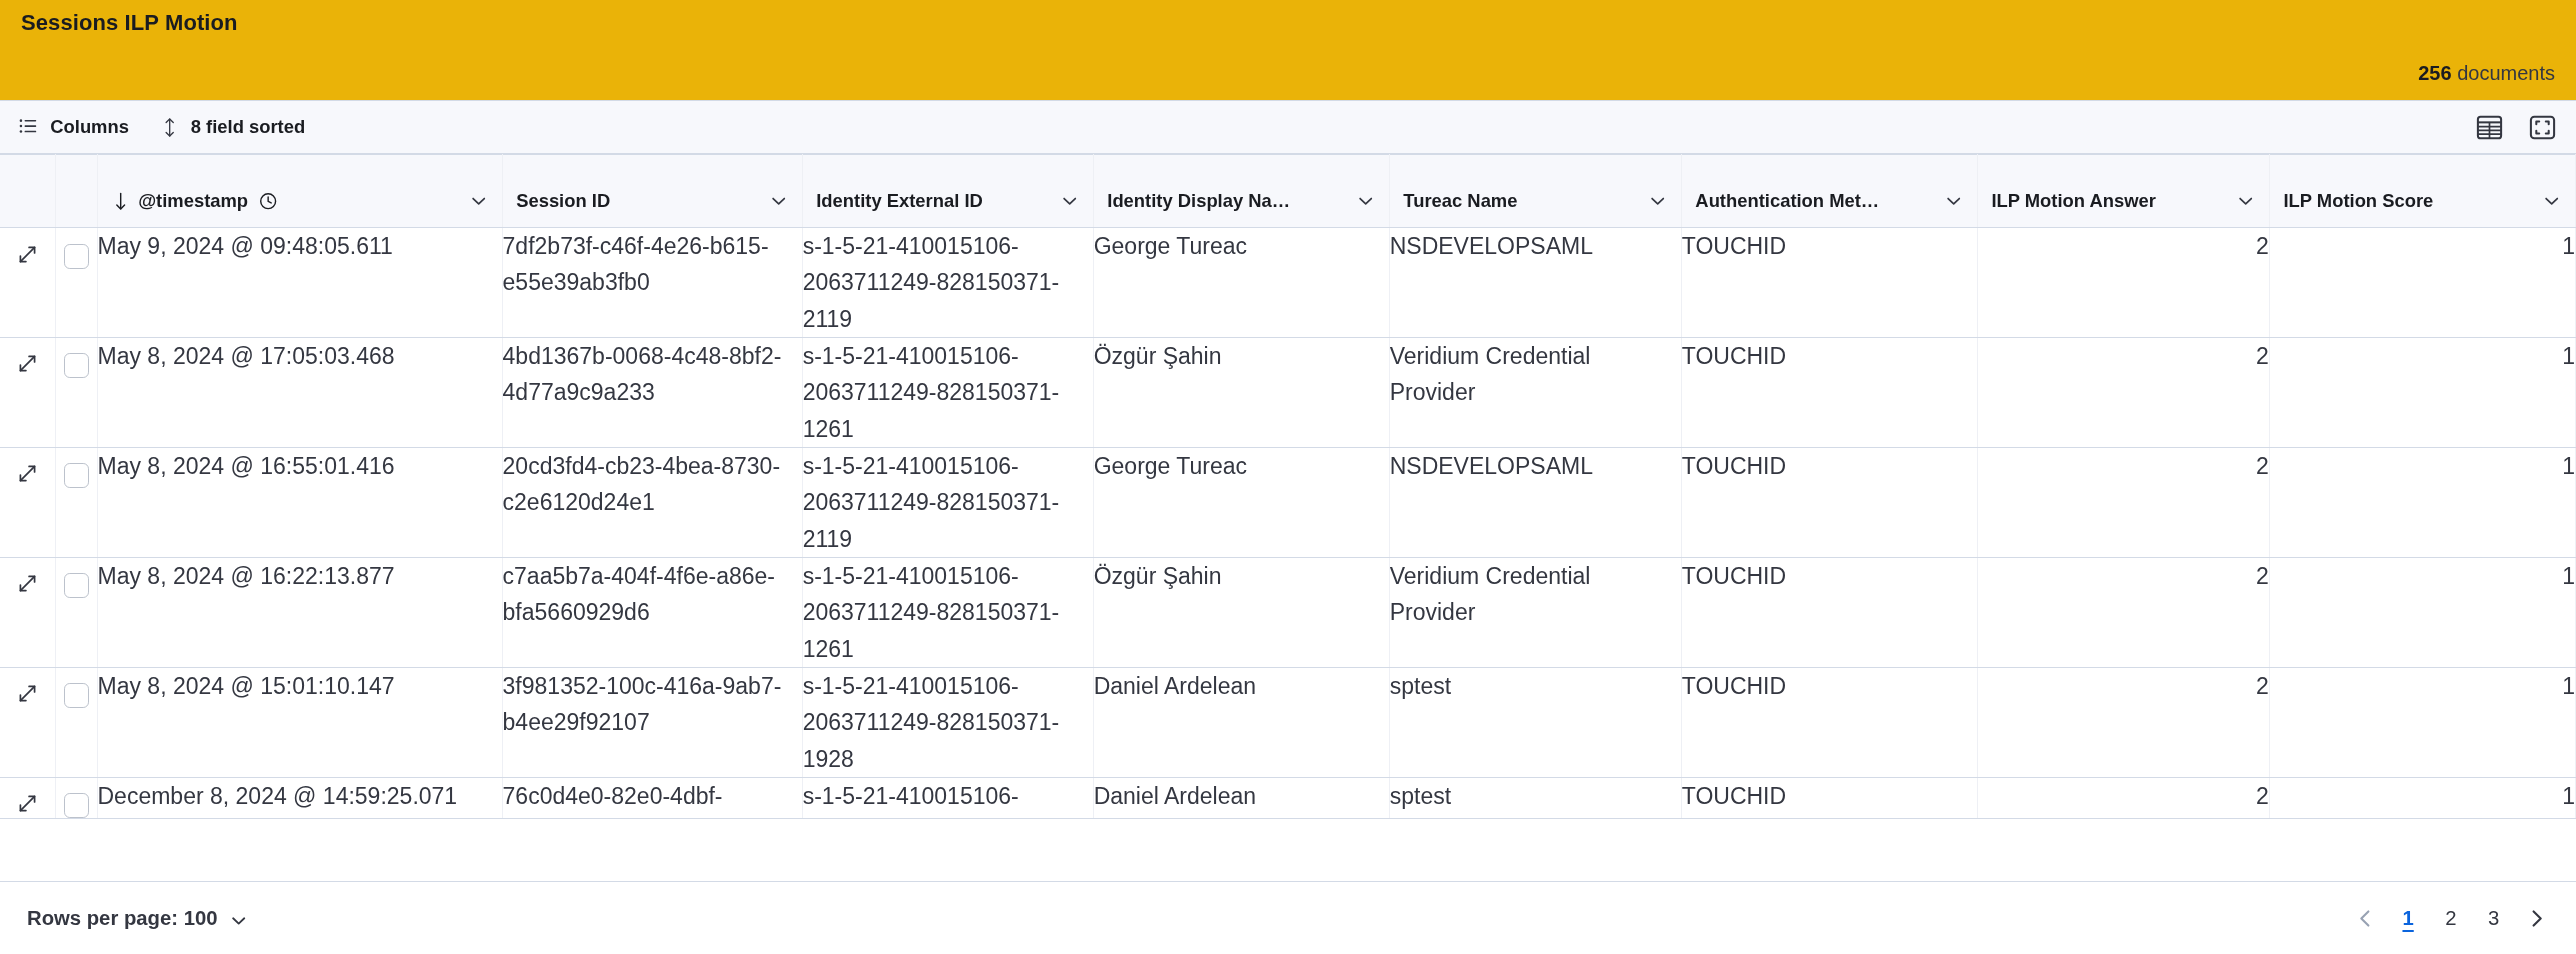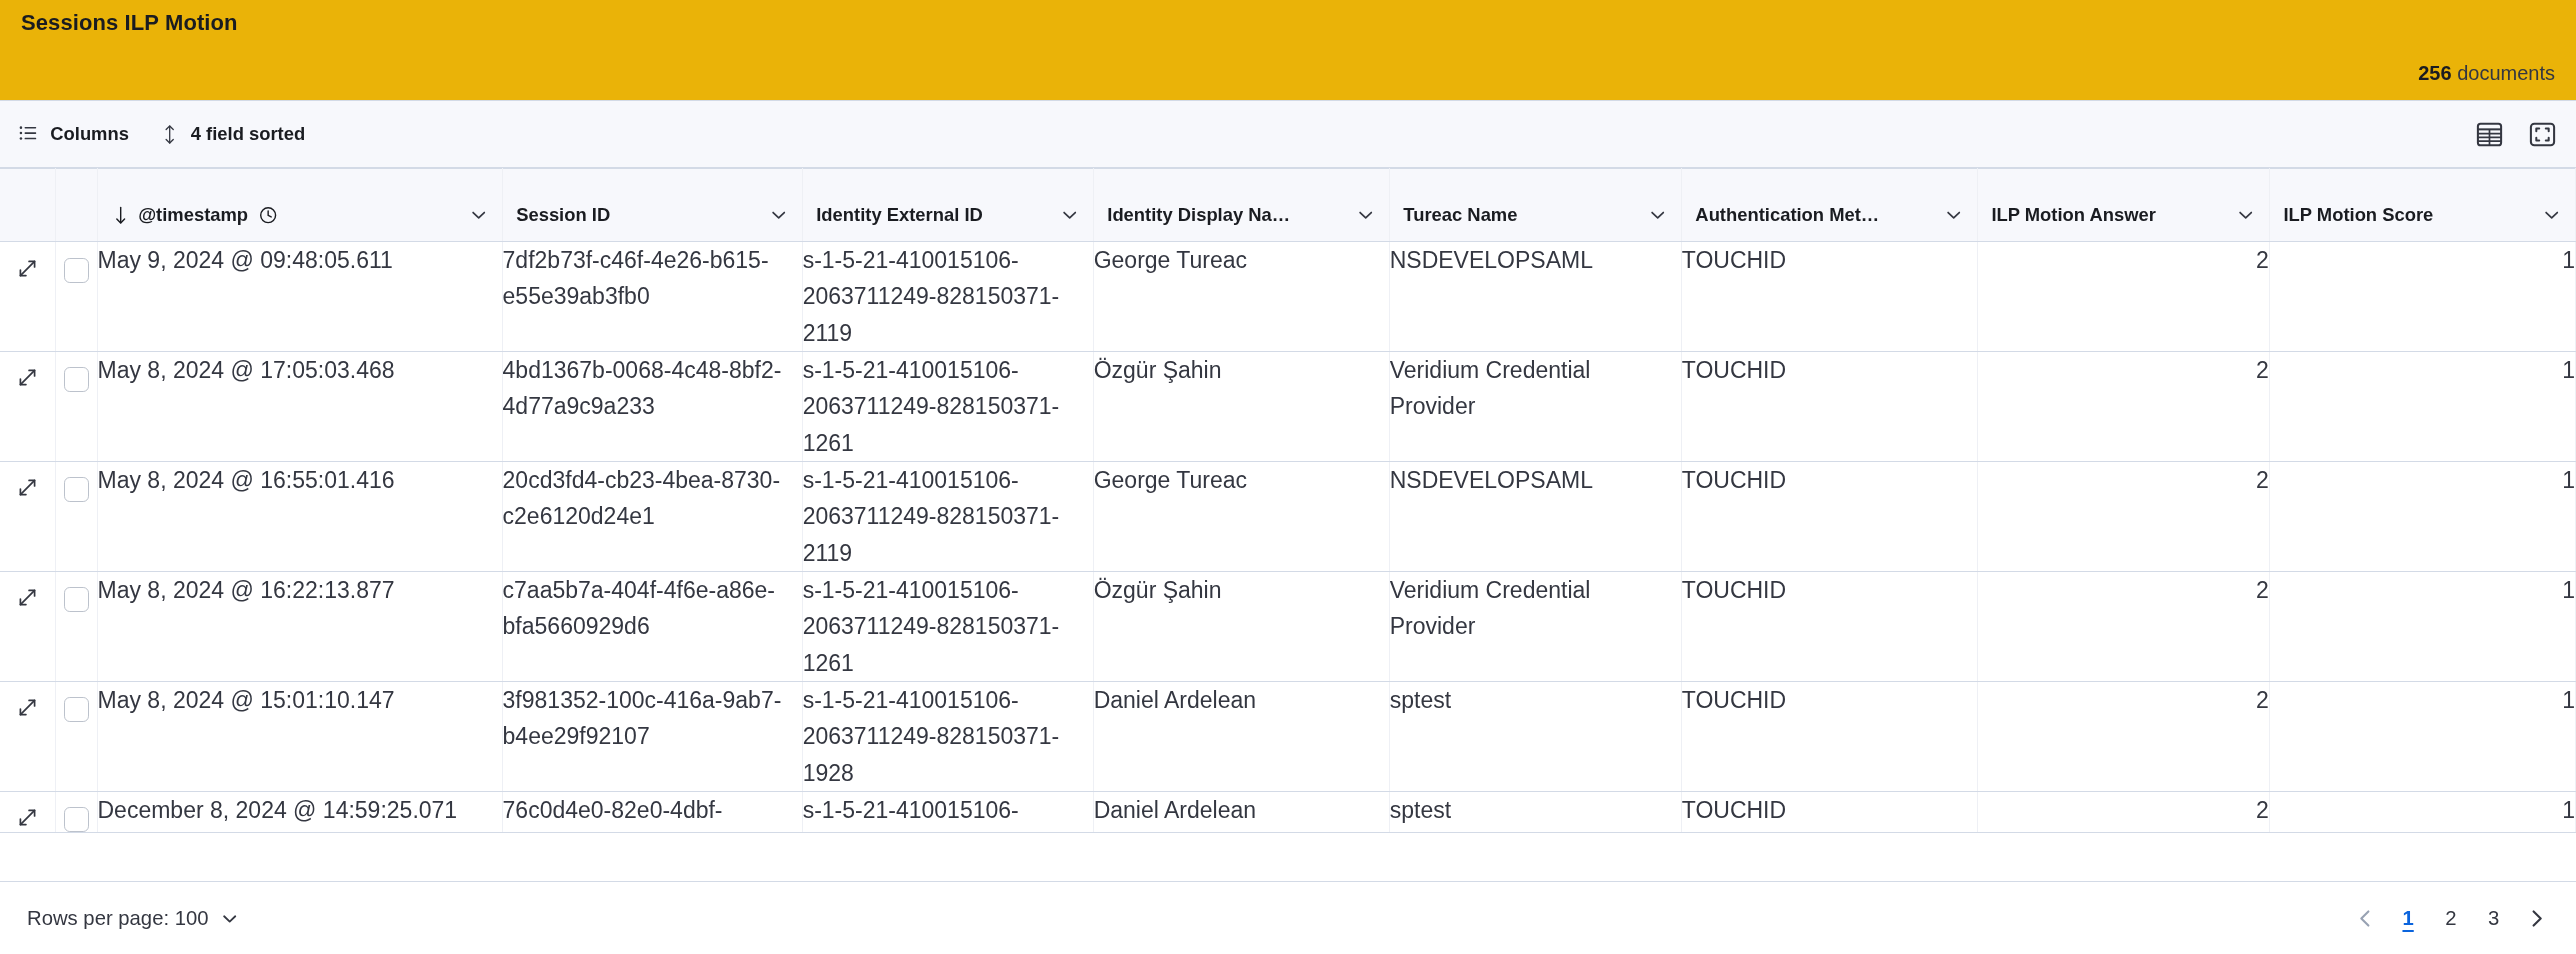--- a/index.html
+++ b/index.html
@@ -56,7 +56,7 @@
 
   
   .toolbar {
-    height: 68px;
+    height: 54px;
     background: #f7f8fc;
     border-top: 1px solid #d3dae6;
     border-bottom: 1px solid #d3dae6;

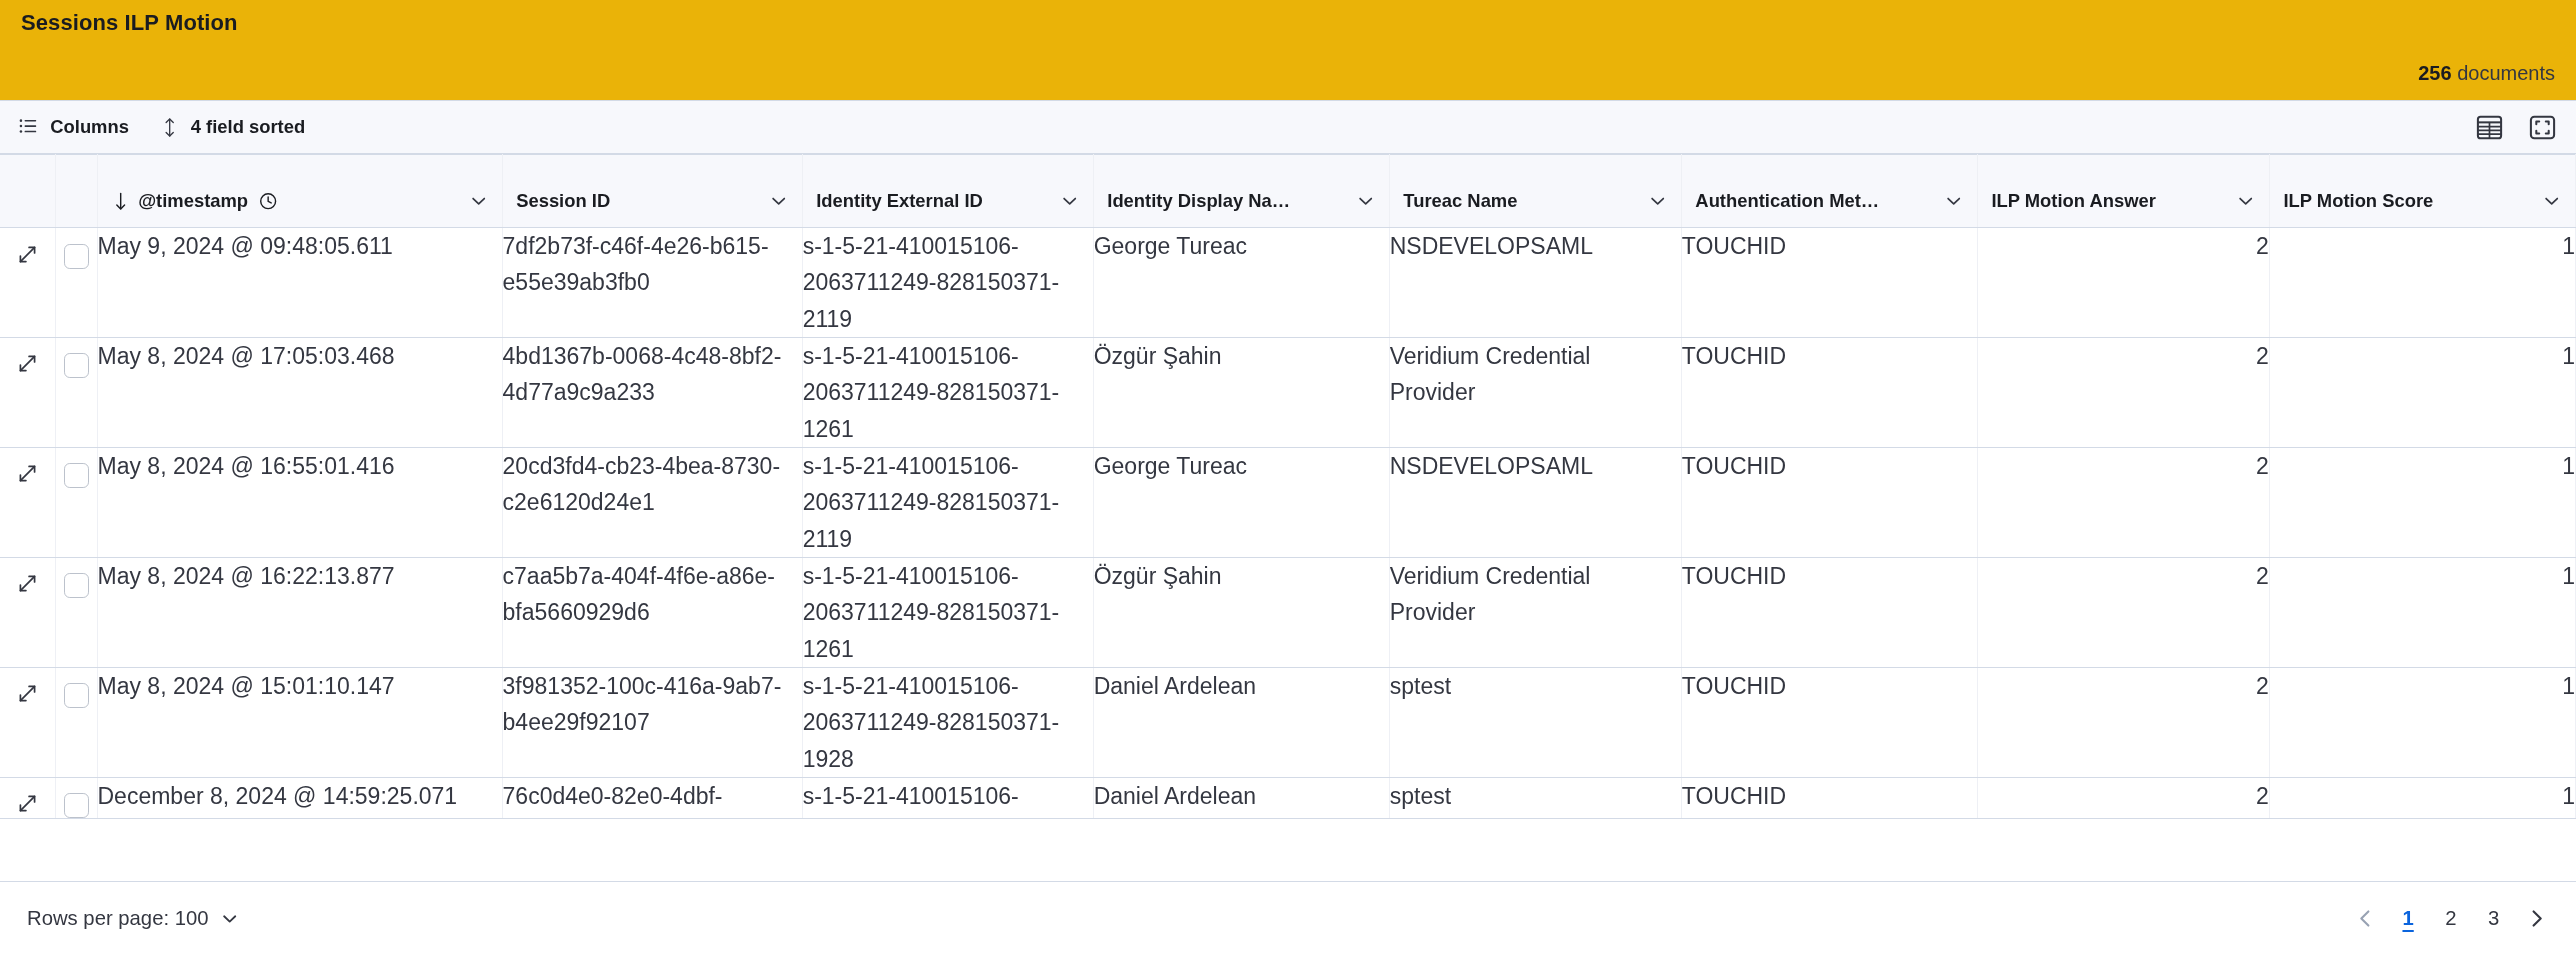--- a/index.html
+++ b/index.html
@@ -231,7 +231,7 @@
               <path d="M3.6 14.7 L7 18.1 L10.4 14.7"></path>
           </svg>
         </span>
-        <span>4 field sorted</span>
+        <span>8 field sorted</span>
       </button>
     </div>
     <div class="tb-right">

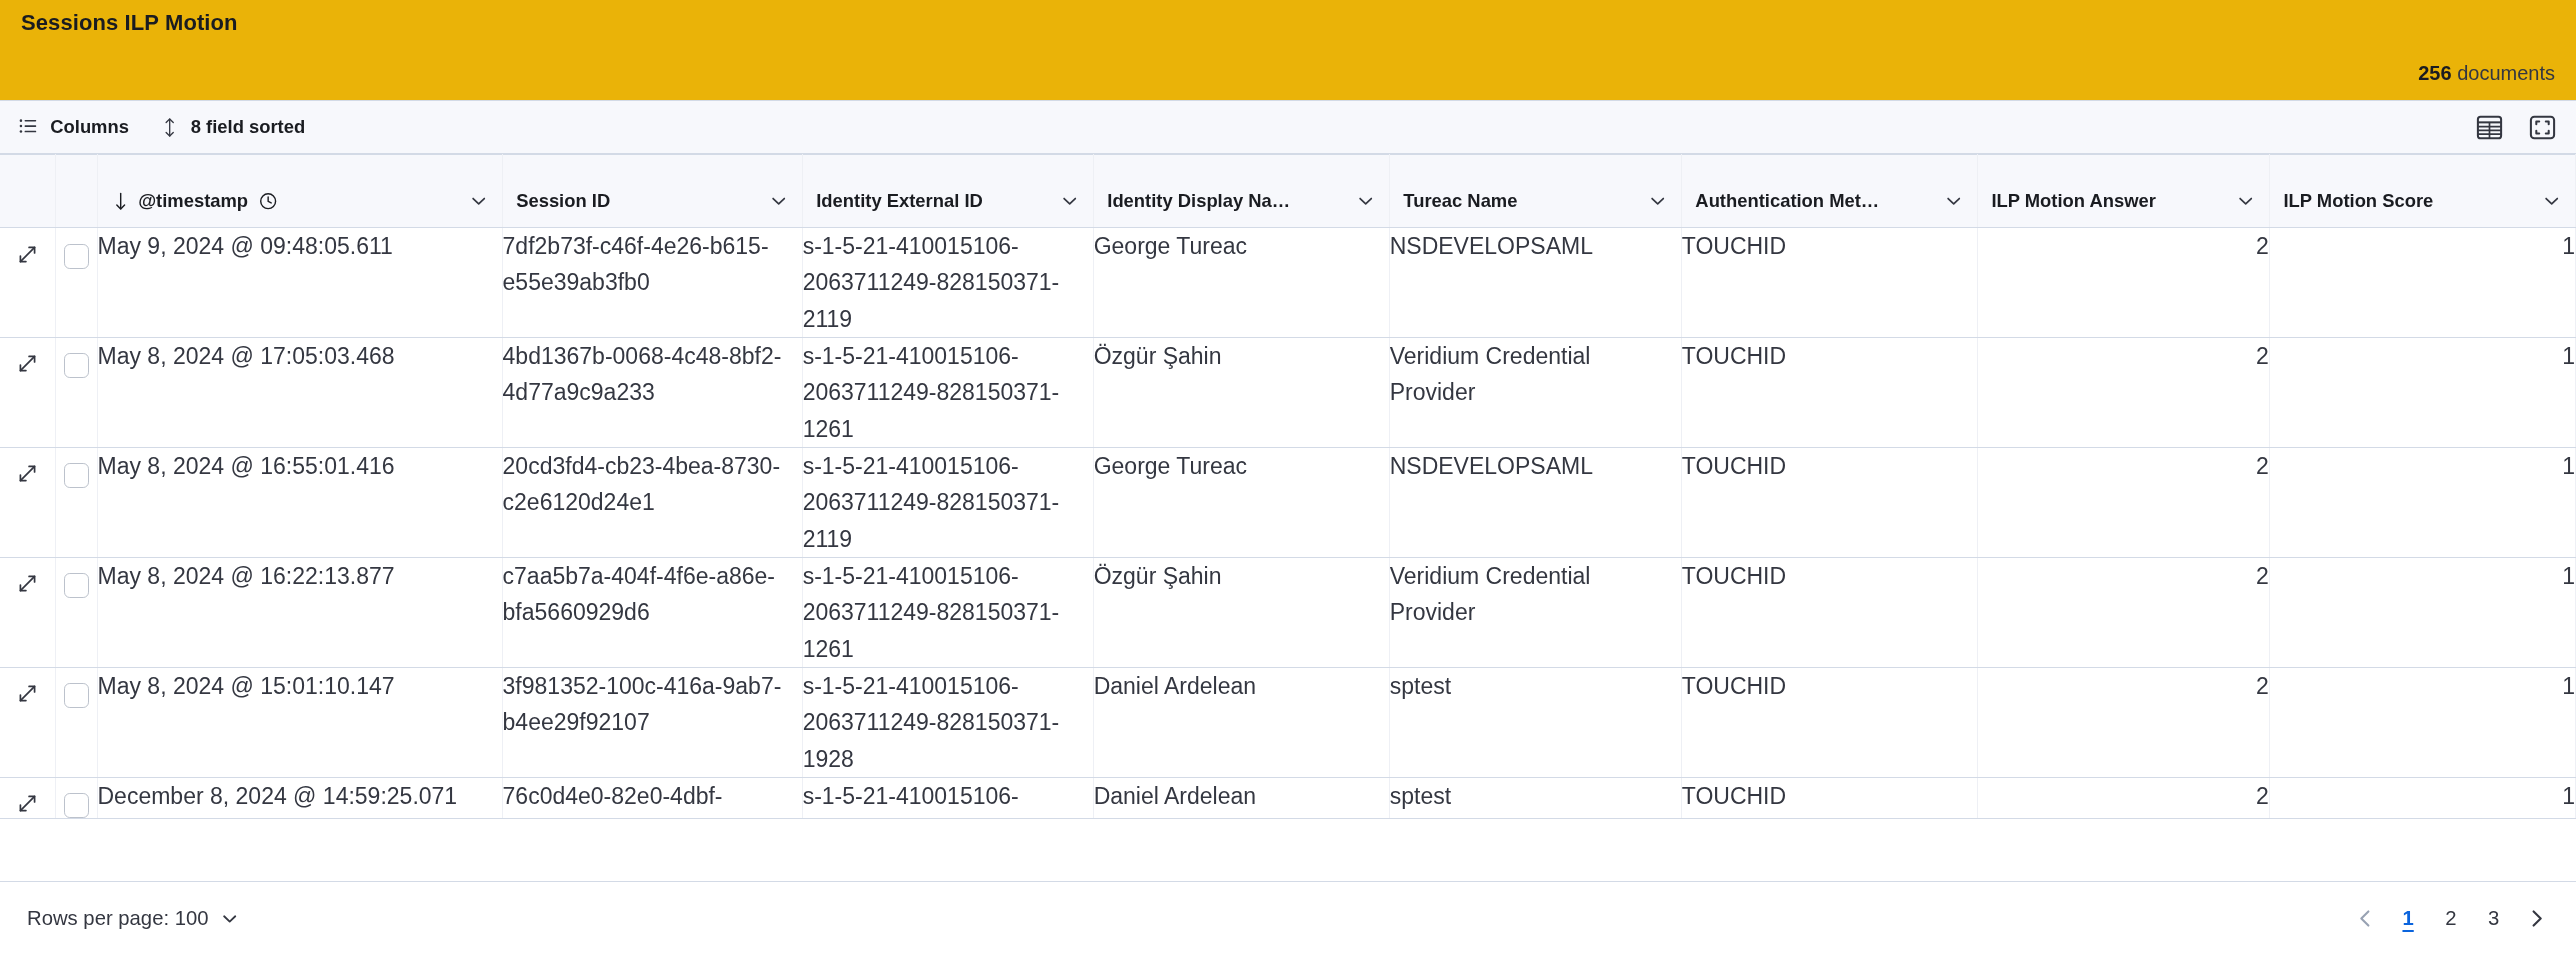--- a/index.html
+++ b/index.html
@@ -171,9 +171,9 @@
     border-top: 1px solid #d3dae6;
   }
   .rows-per-page {
-    display: flex; align-items: center; gap: 11.6px;
+    display: flex; align-items: flex-end; gap: 11.6px;
     font-size: 20.3px; color: #343741; cursor: pointer;
-    background: none; border: none; font-family: "Liberation Sans", sans-serif;
+    background: none; border: none; font-family: "Liberation Sans", sans-serif; font-weight: bold;
   }
   .pager {
     margin-left: auto;

